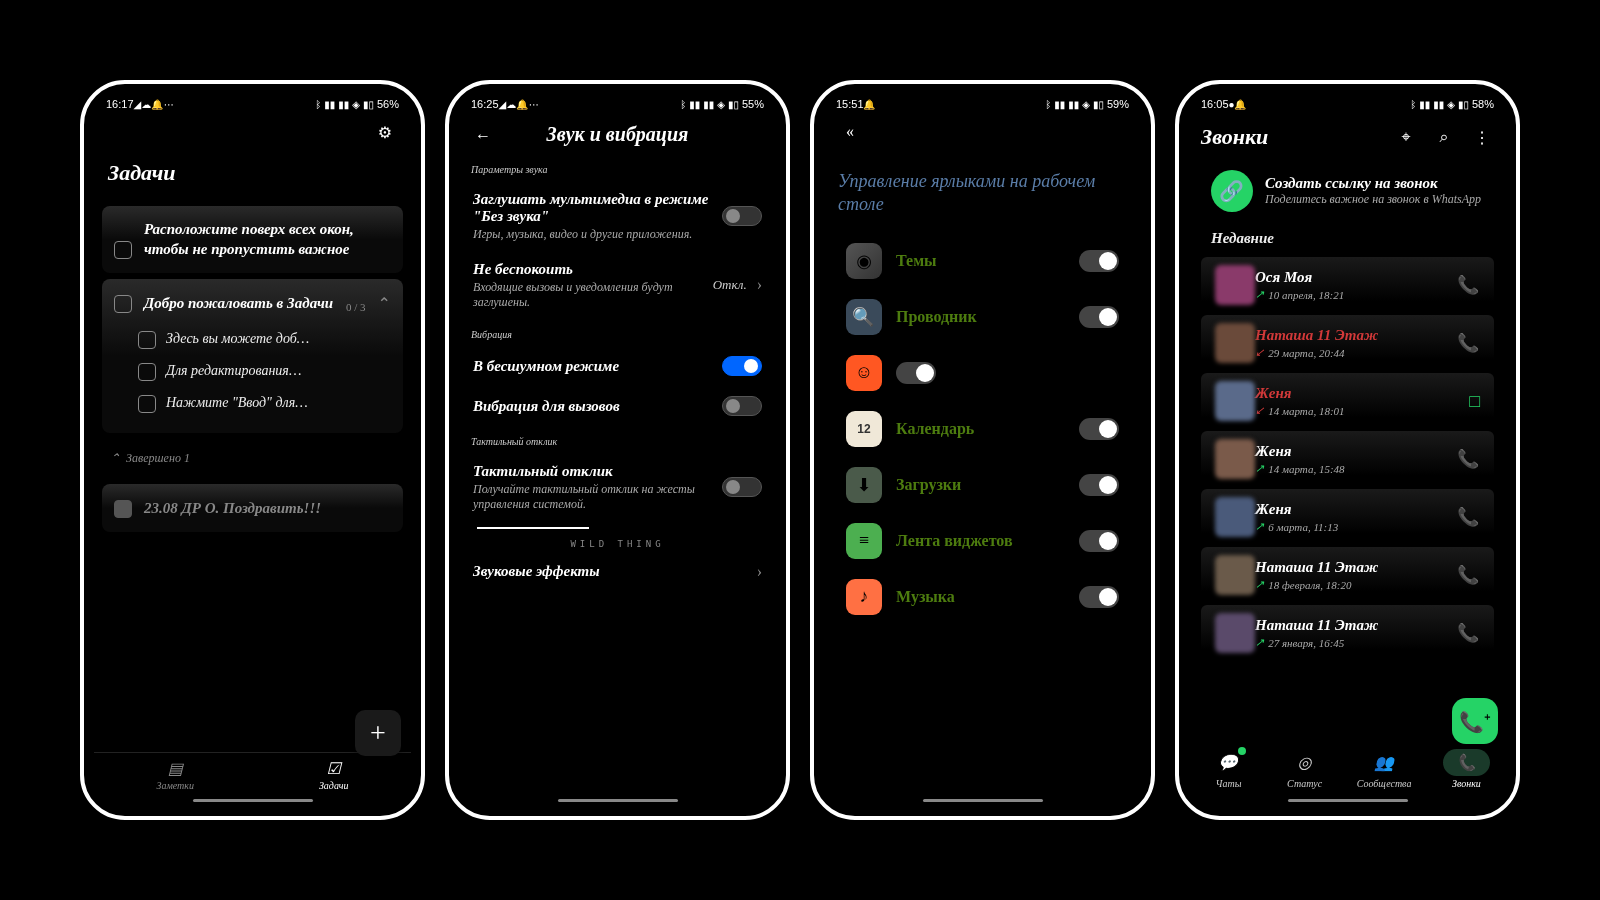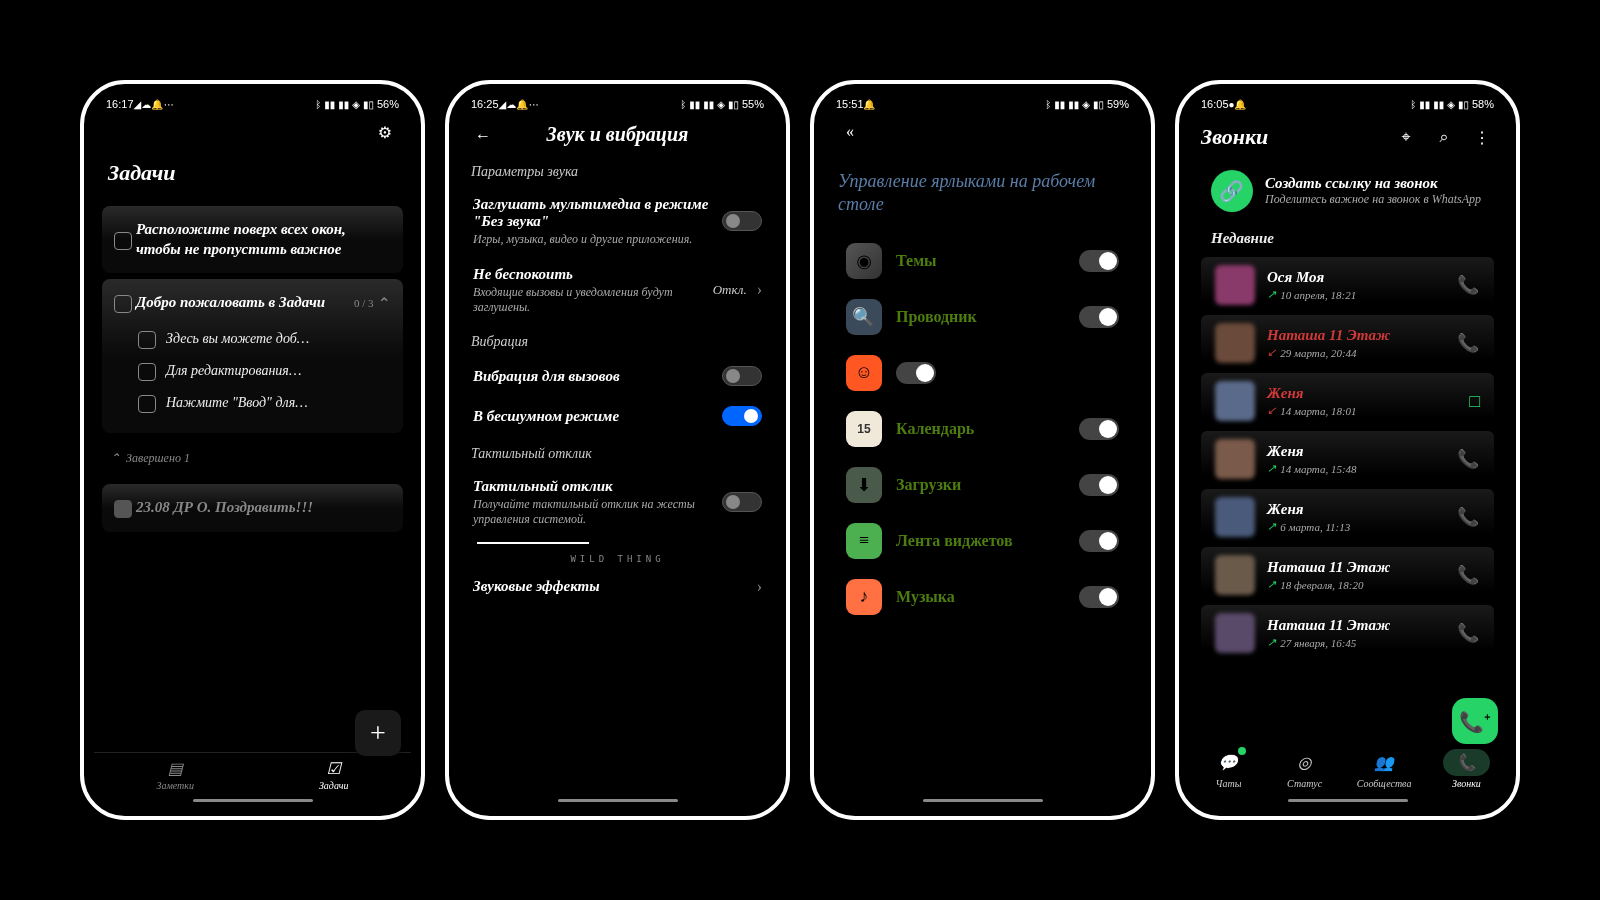--- a/index.html
+++ b/index.html
@@ -35,7 +35,7 @@
 .nav-icon { font-size: 16px; }
 .home-indicator { width: 120px; height: 3px; background: #888; border-radius: 2px; margin: 4px auto; }
 
-.section-header { font-style: italic; color: #ccc; font-size: 14px; padding: 10px 4px 6px; }
+.section-header { font-style: italic; color: #ccc; font-size: 10px; padding: 10px 4px 6px; }
 .setting-row { display: flex; align-items: center; padding: 10px 6px; gap: 10px; }
 .setting-text { flex: 1; }
 .setting-title { font-style: italic; font-weight: bold; color: #fff; font-size: 15px; }

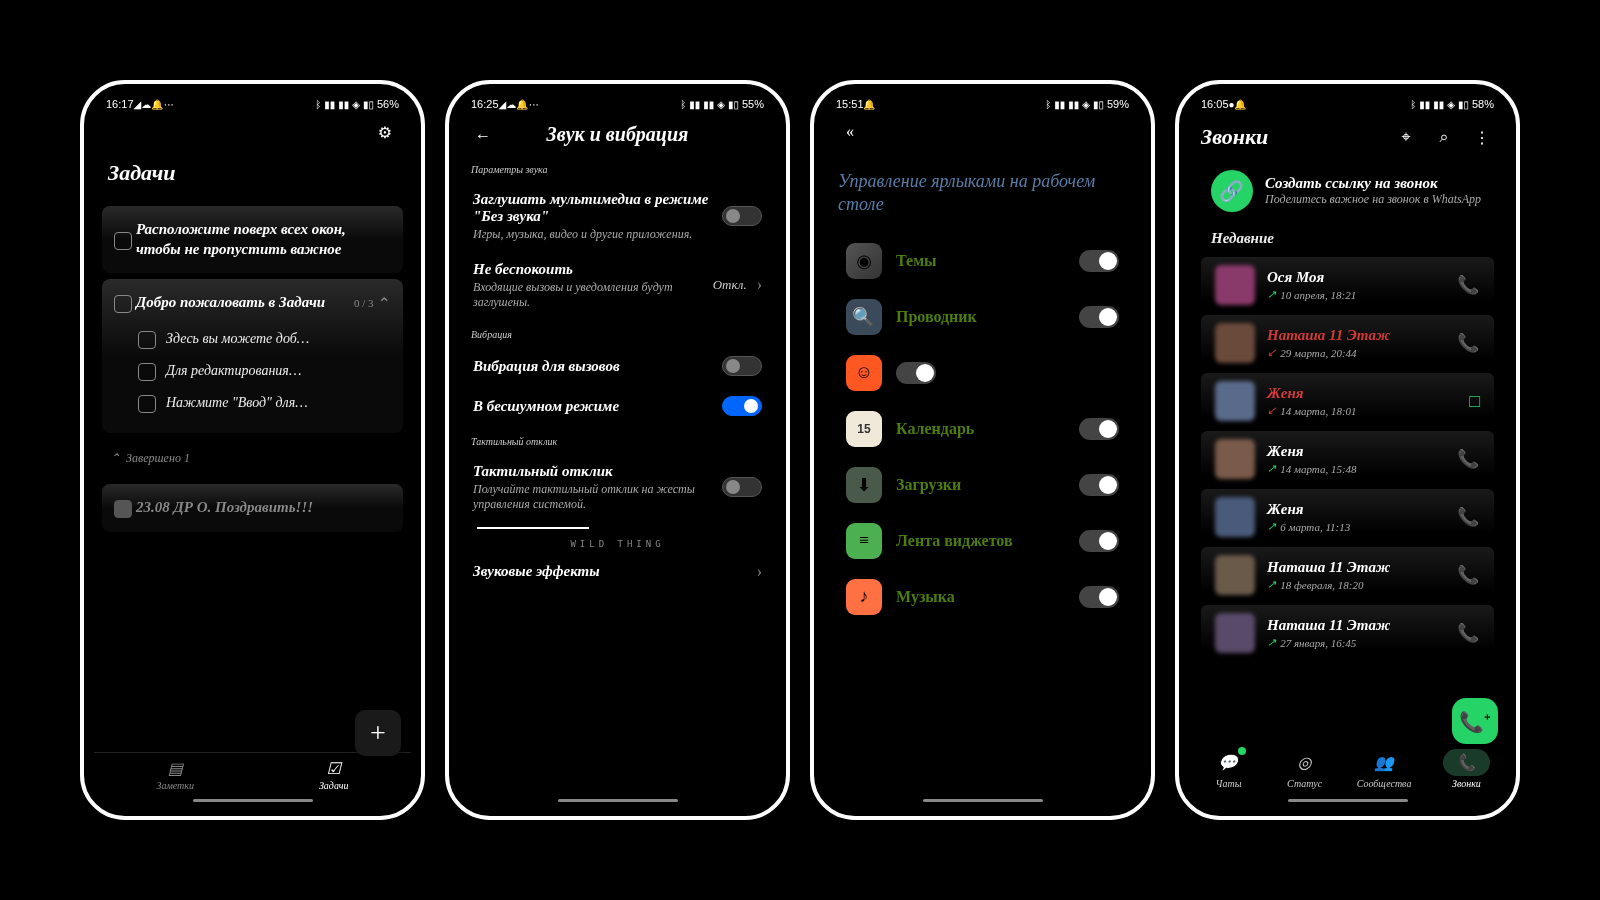--- a/index.html
+++ b/index.html
@@ -18,7 +18,7 @@
 
 .section-title-big { font-size: 22px; font-style: italic; font-weight: bold; color: #fff; padding: 10px 14px 14px; }
 .card { background: linear-gradient(180deg, #2a2a2a 0%, #0a0a0a 50%); border-radius: 8px; margin: 6px 0; padding: 14px 12px; }
-.task-row { display: flex; align-items: center; gap: 4px; }
+.task-row { display: flex; align-items: flex-end; gap: 12px; }
 .checkbox { width: 18px; height: 18px; border: 1.5px solid #888; border-radius: 4px; flex-shrink: 0; margin-top: 2px; }
 .checkbox.checked { background: #555; border-color: #555; }
 .task-text { font-style: italic; font-weight: bold; color: #fff; font-size: 15px; line-height: 1.3; flex: 1; }

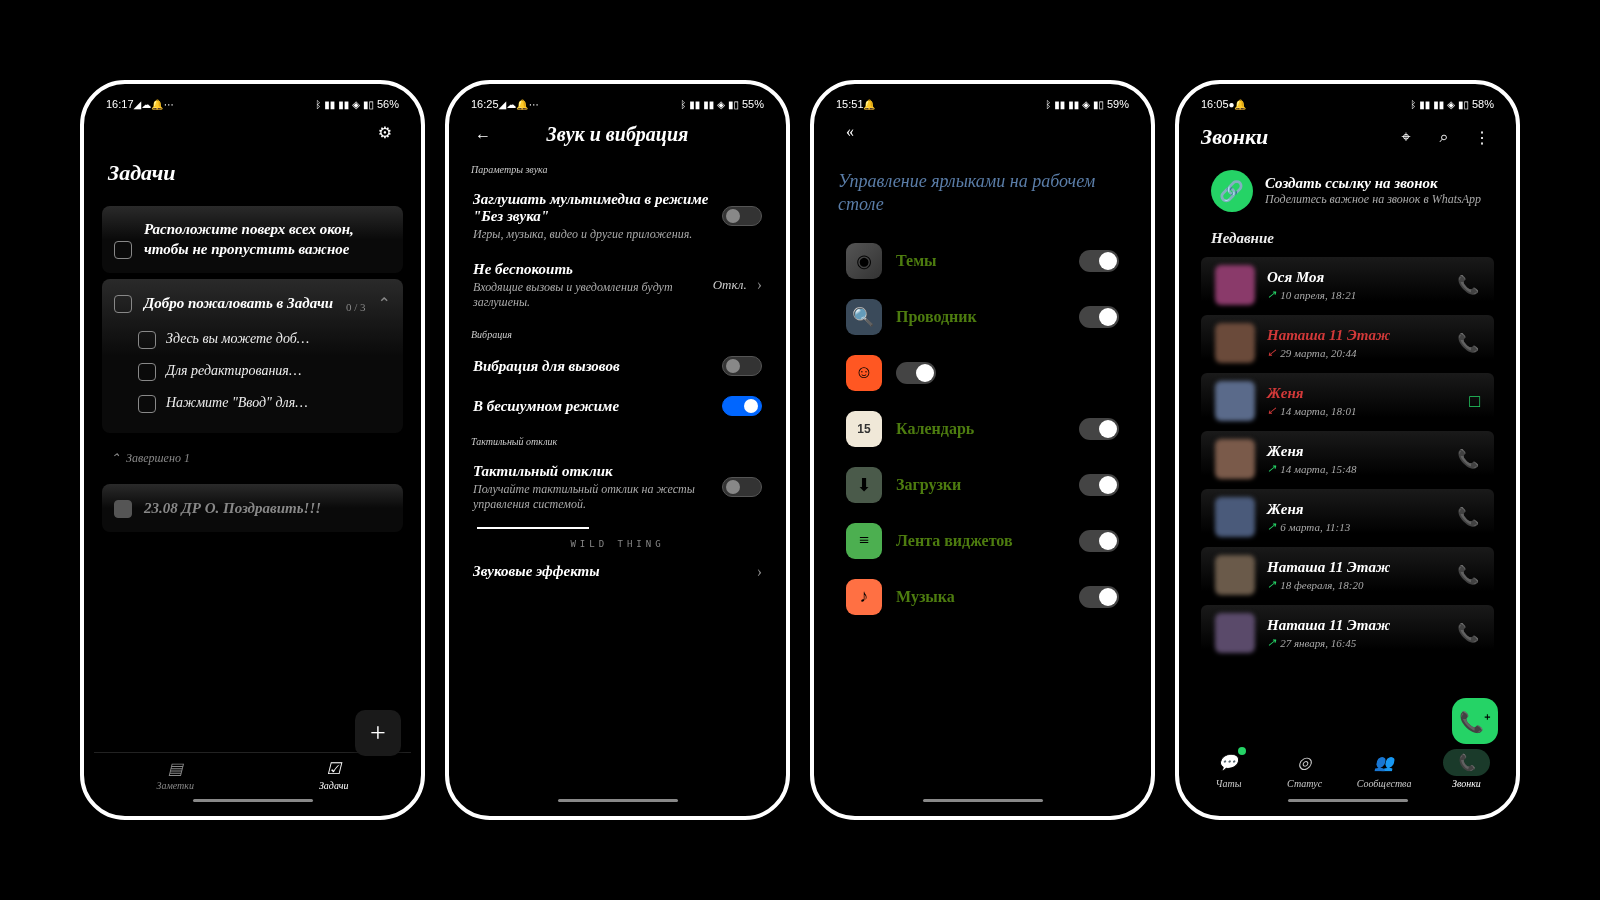--- a/index.html
+++ b/index.html
@@ -61,7 +61,7 @@
 .link-text-title { font-style: italic; font-weight: bold; color: #fff; font-size: 15px; }
 .link-text-desc { font-style: italic; color: #aaa; font-size: 12px; }
 .recent-header { font-style: italic; font-weight: bold; color: #eee; font-size: 15px; padding: 8px 14px; }
-.call-row { display: flex; align-items: center; padding: 8px 14px; gap: 12px; background: linear-gradient(180deg, #1a1a1a 0%, #000 80%); margin: 2px 4px; border-radius: 6px; }
+.call-row { display: flex; align-items: center; padding: 8px 14px; background: linear-gradient(180deg, #1a1a1a 0%, #000 80%); margin: 2px 4px; border-radius: 6px; }
 .avatar { width: 40px; height: 40px; border-radius: 6px; background: #555; flex-shrink: 0; filter: blur(2px); }
 .call-info { flex: 1; }
 .call-name { font-style: italic; font-weight: bold; font-size: 15px; color: #fff; }

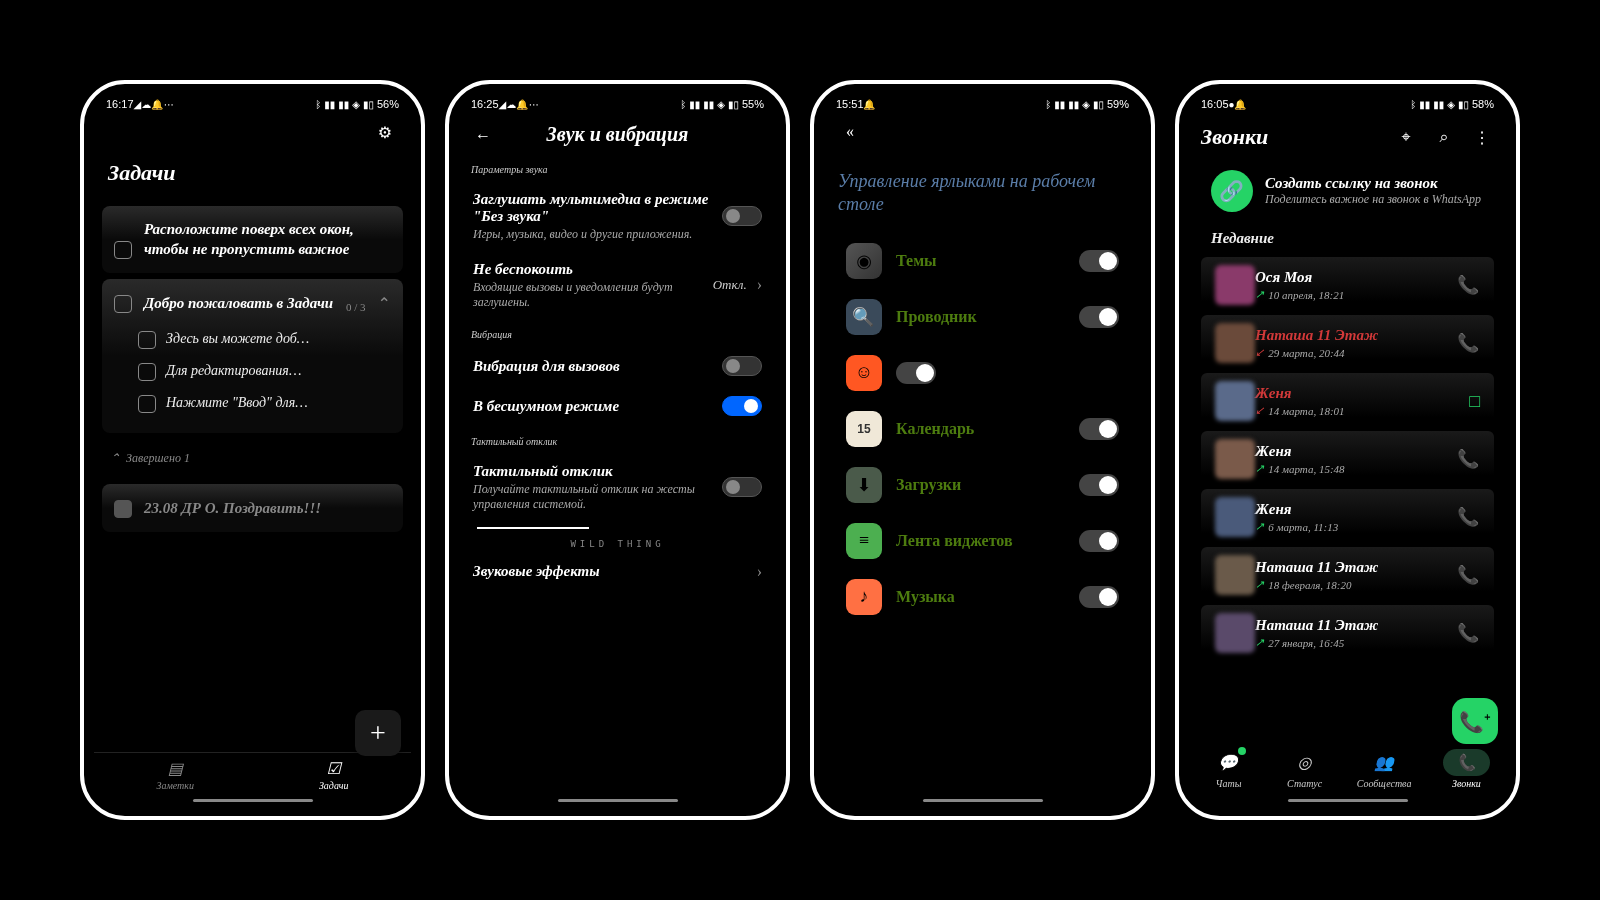--- a/index.html
+++ b/index.html
@@ -216,17 +216,17 @@
       <div class="section-header">Вибрация</div>
       <div class="setting-row">
         <div class="setting-text">
+            <div class="setting-title">В бесшумном режиме</div>
+          </div>
+        <div class="toggle on">
+            <div class="knob"></div>
+          </div>
+      </div>
+      <div class="setting-row">
+        <div class="setting-text">
             <div class="setting-title">Вибрация для вызовов</div>
           </div>
         <div class="toggle">
-            <div class="knob"></div>
-          </div>
-      </div>
-      <div class="setting-row">
-        <div class="setting-text">
-            <div class="setting-title">В бесшумном режиме</div>
-          </div>
-        <div class="toggle on">
             <div class="knob"></div>
           </div>
       </div>

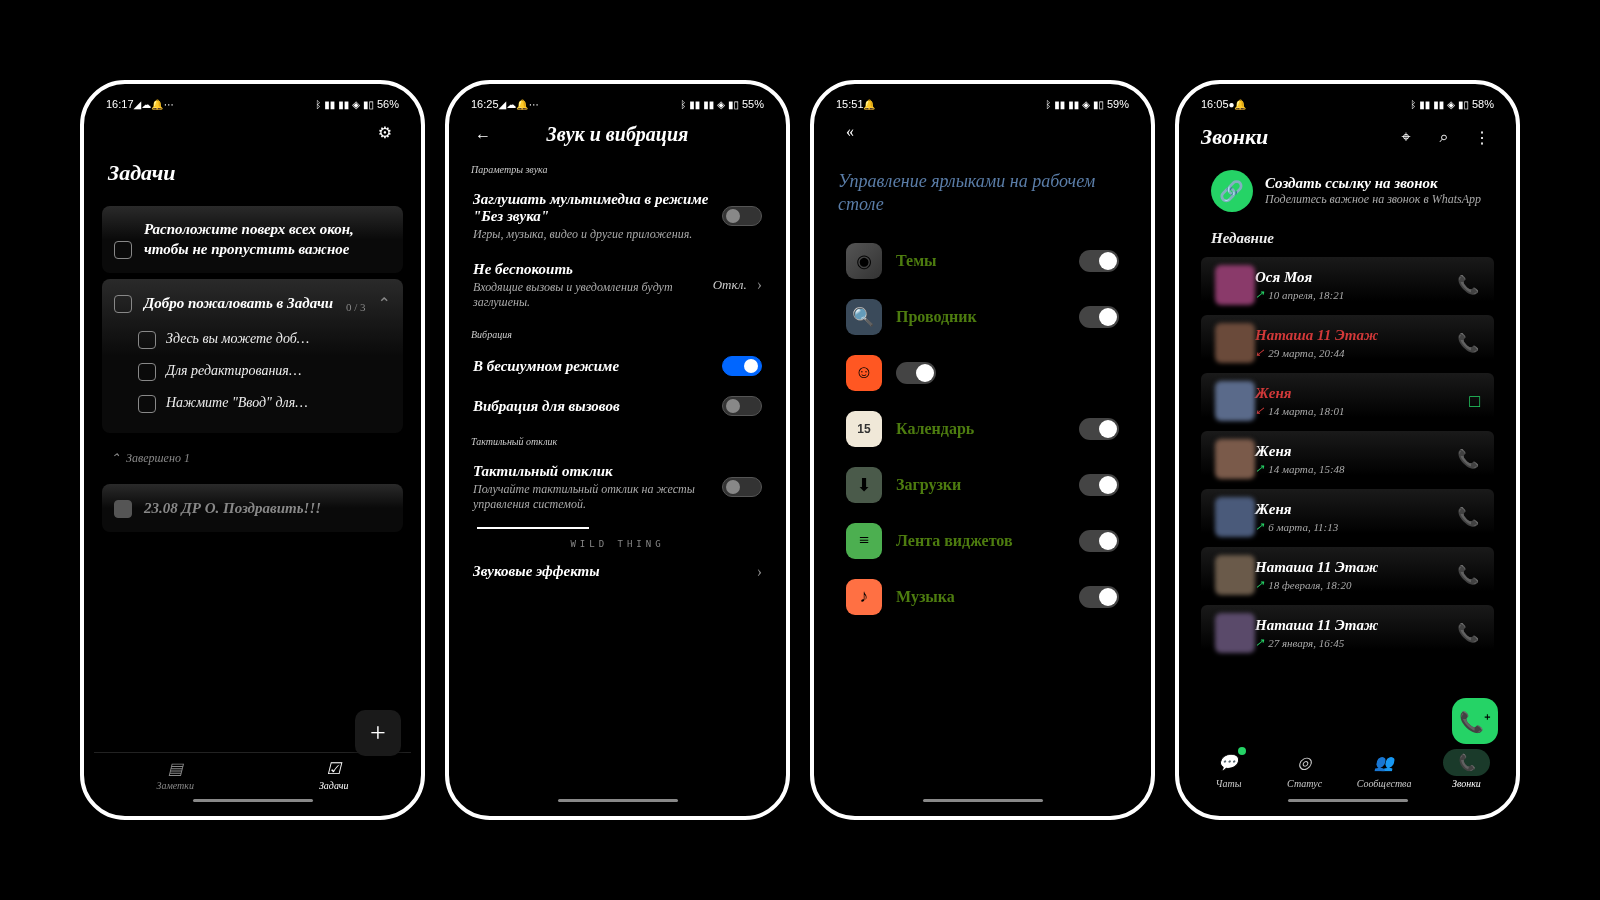--- a/index.html
+++ b/index.html
@@ -295,7 +295,7 @@
           </div>
         </div>
         <div class="shortcut-row">
-          <div class="app-icon icon-calendar">15</div>
+          <div class="app-icon icon-calendar">12</div>
           <div class="shortcut-label">Календарь</div>
           <div class="toggle-big">
             <div class="knob"></div>

